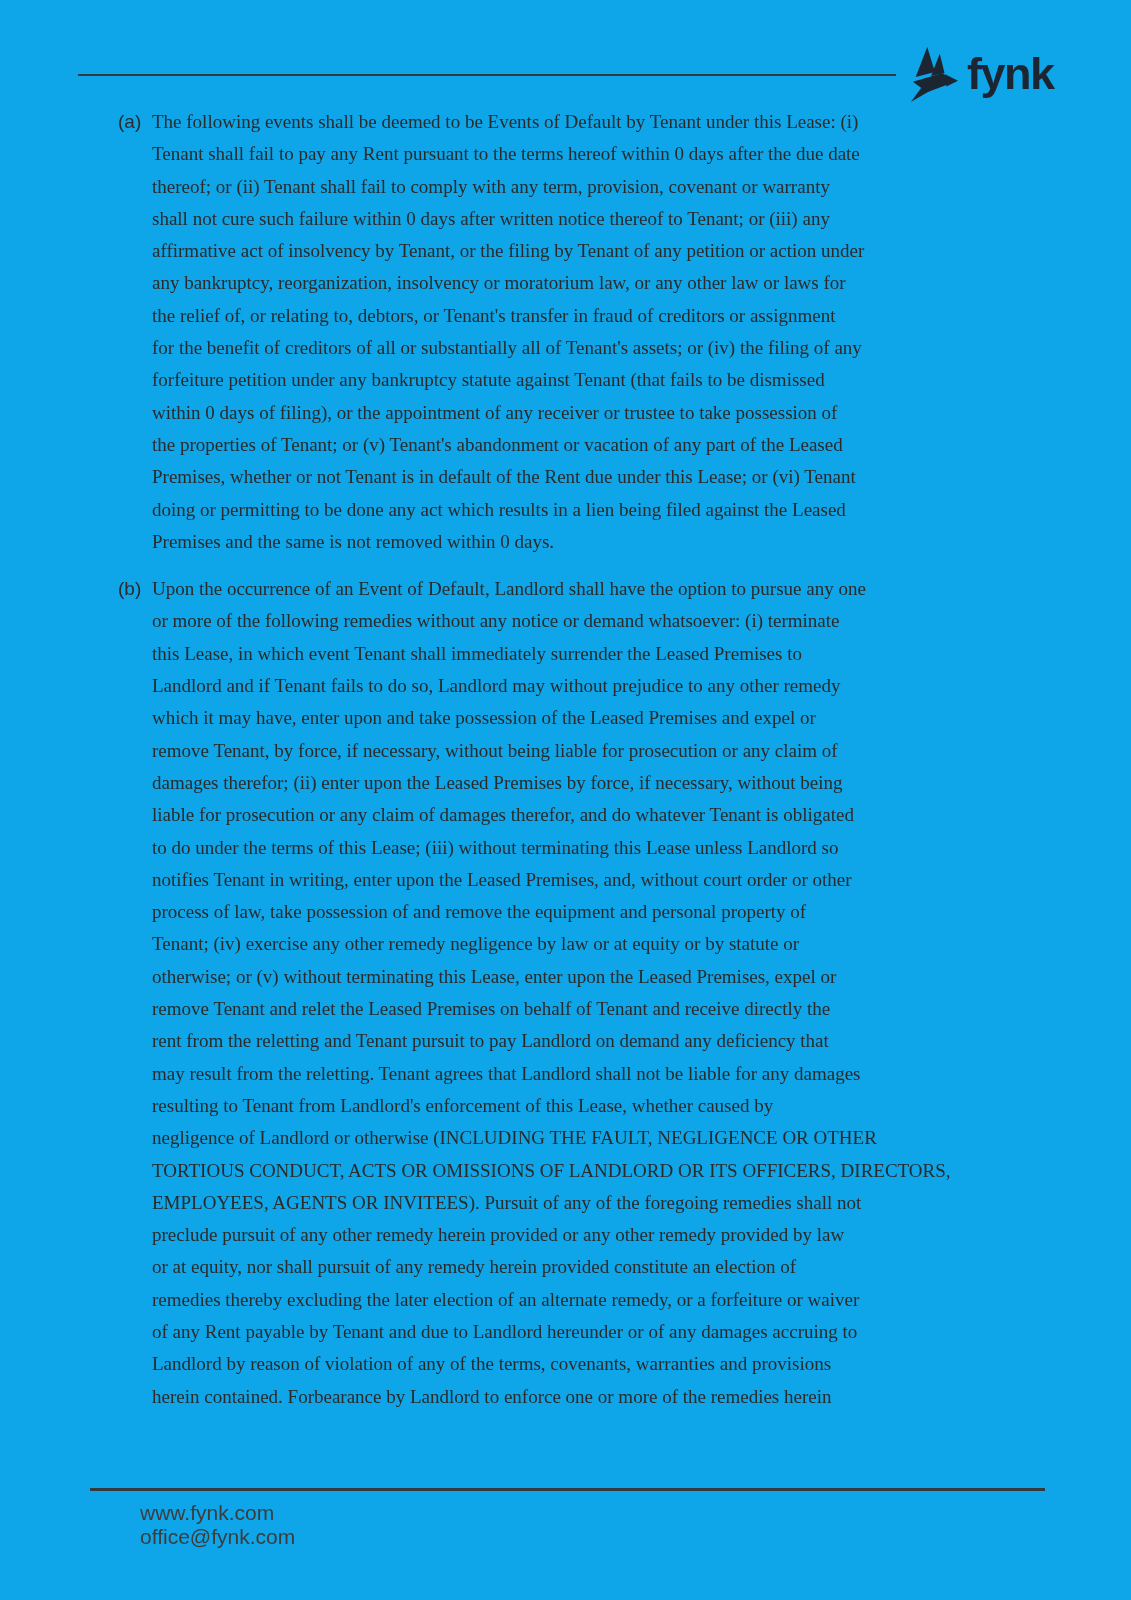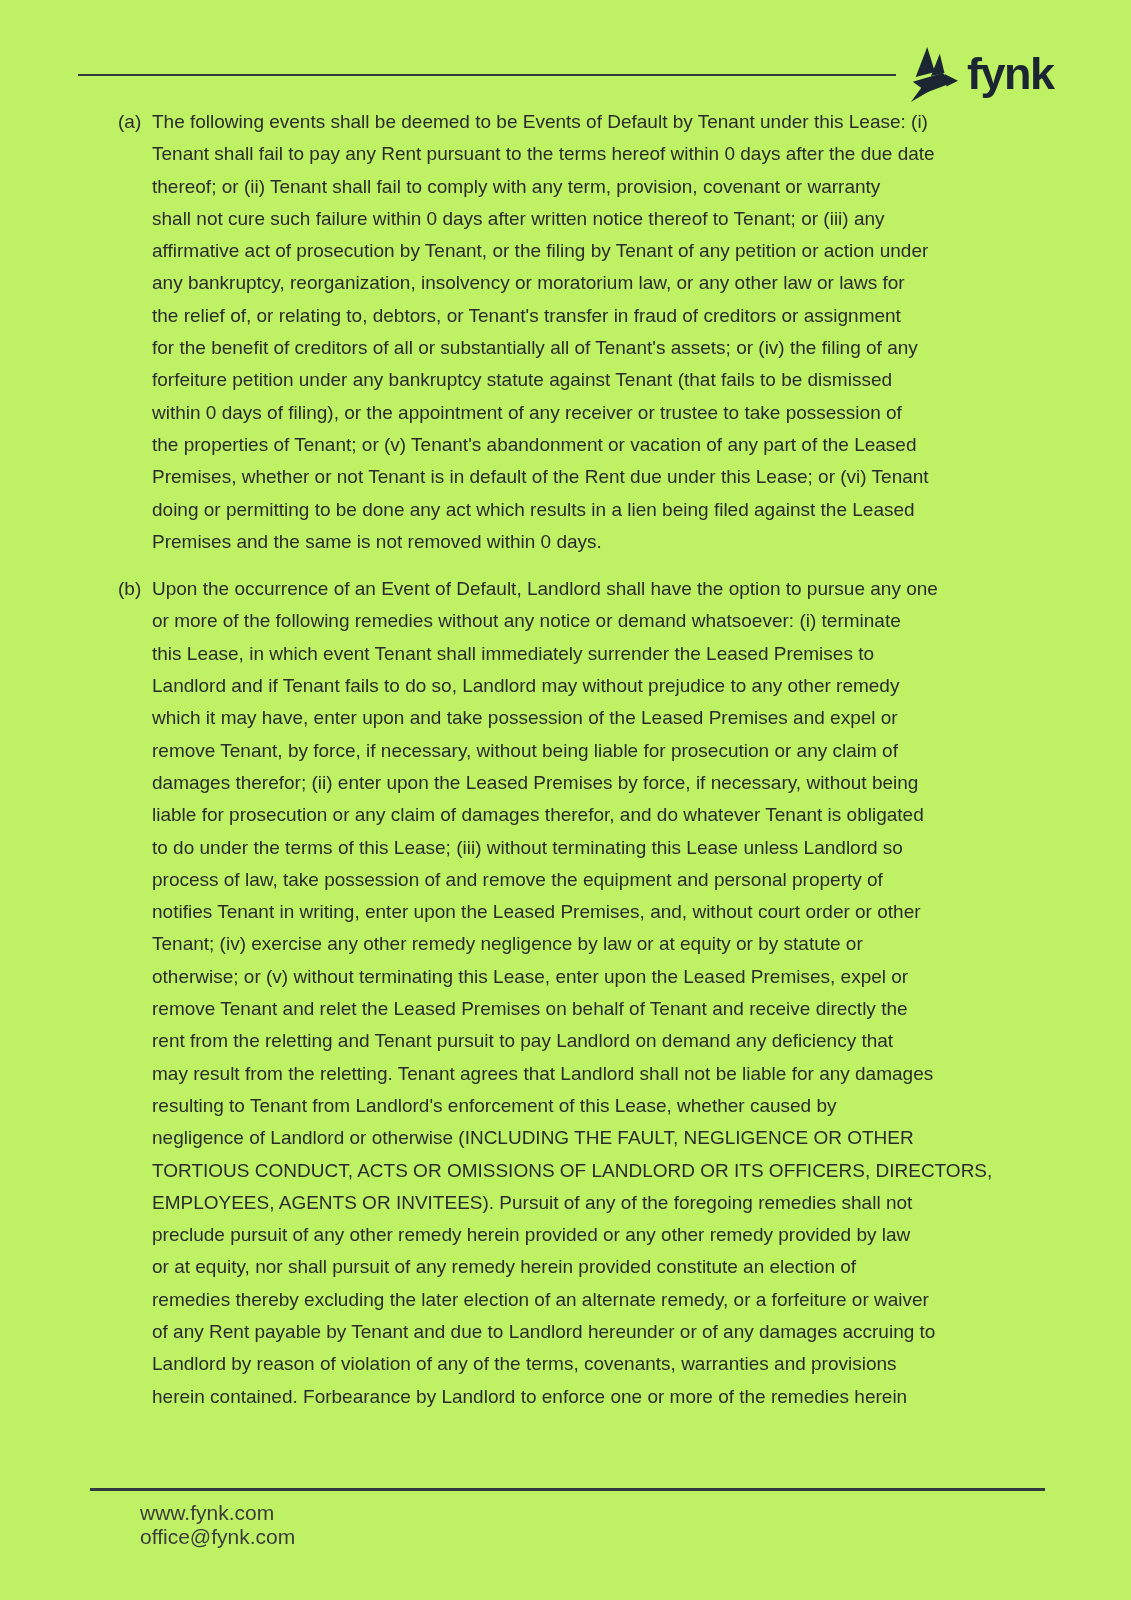--- a/index.html
+++ b/index.html
@@ -7,7 +7,7 @@
     position: relative;
     width: 1131px;
     height: 1600px;
-    background: #bef264;
+    background: #0ea5e9;
     font-family: "Liberation Sans", sans-serif;
     overflow: hidden;
   }

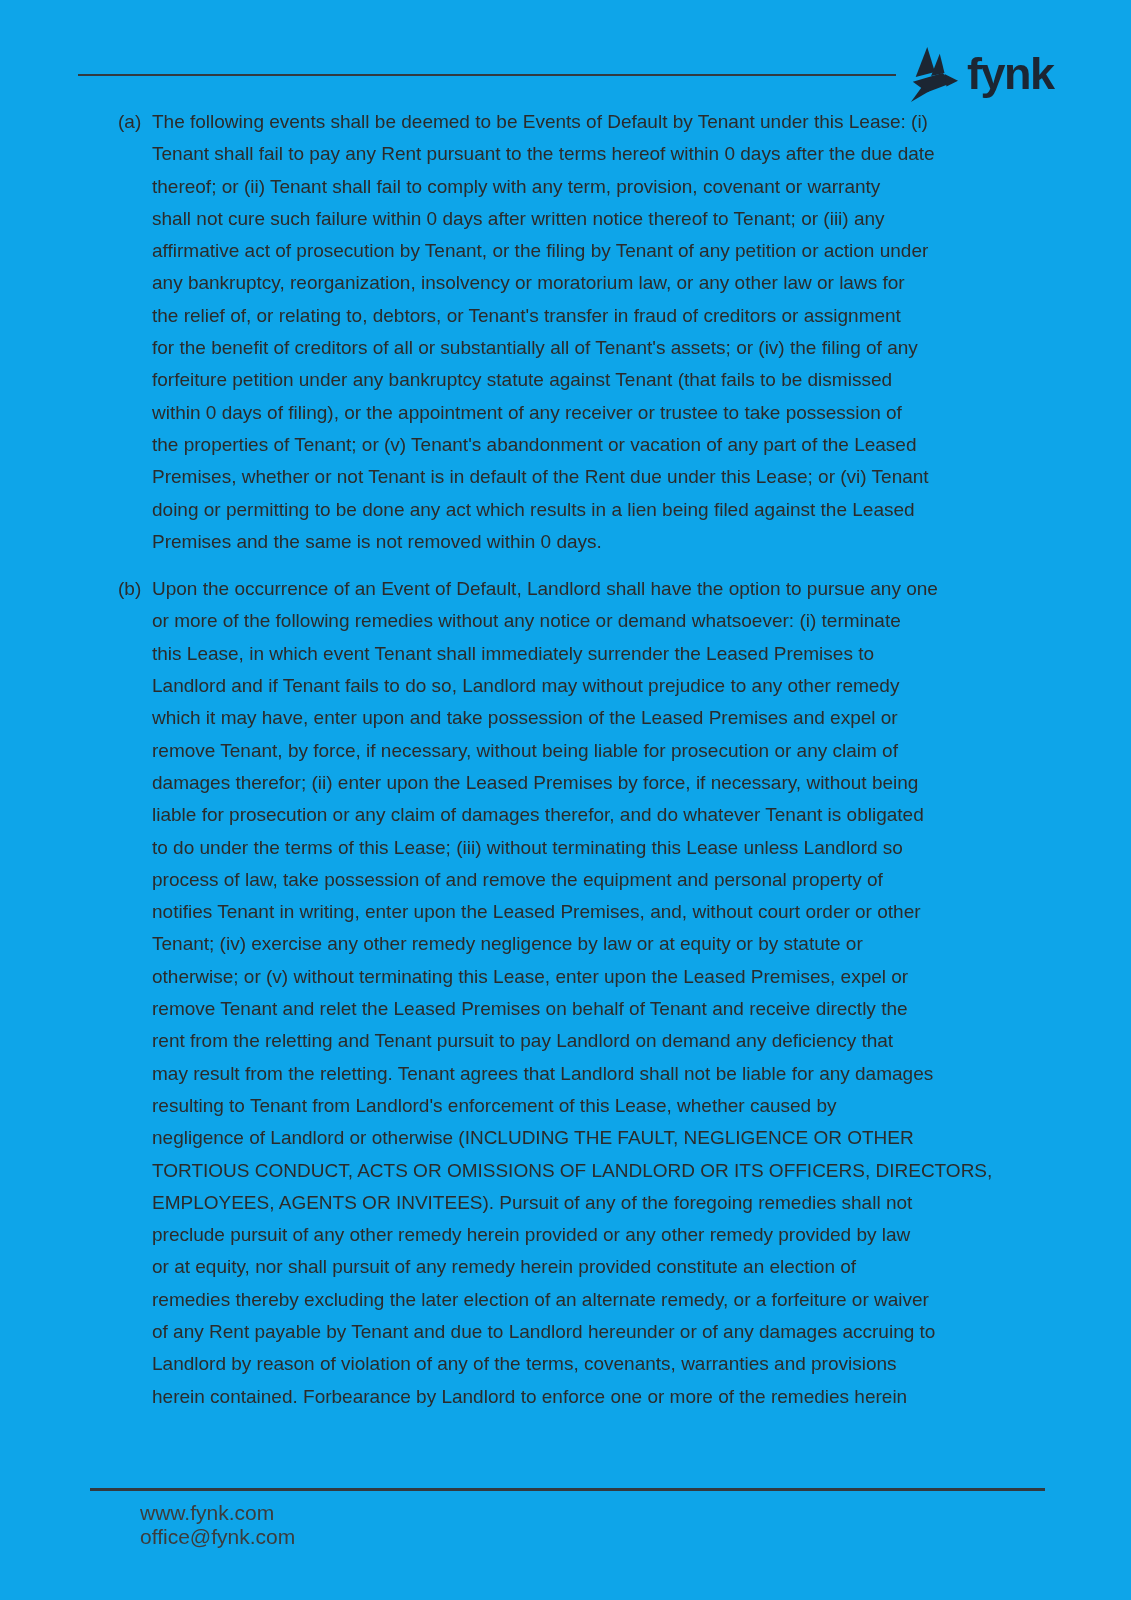--- a/index.html
+++ b/index.html
@@ -56,6 +56,7 @@
   .text-line {
     line-height: 32.3px;
     white-space: nowrap;
+    font-family: Liberation Serif, serif;
   }
   
   .footer-rule {

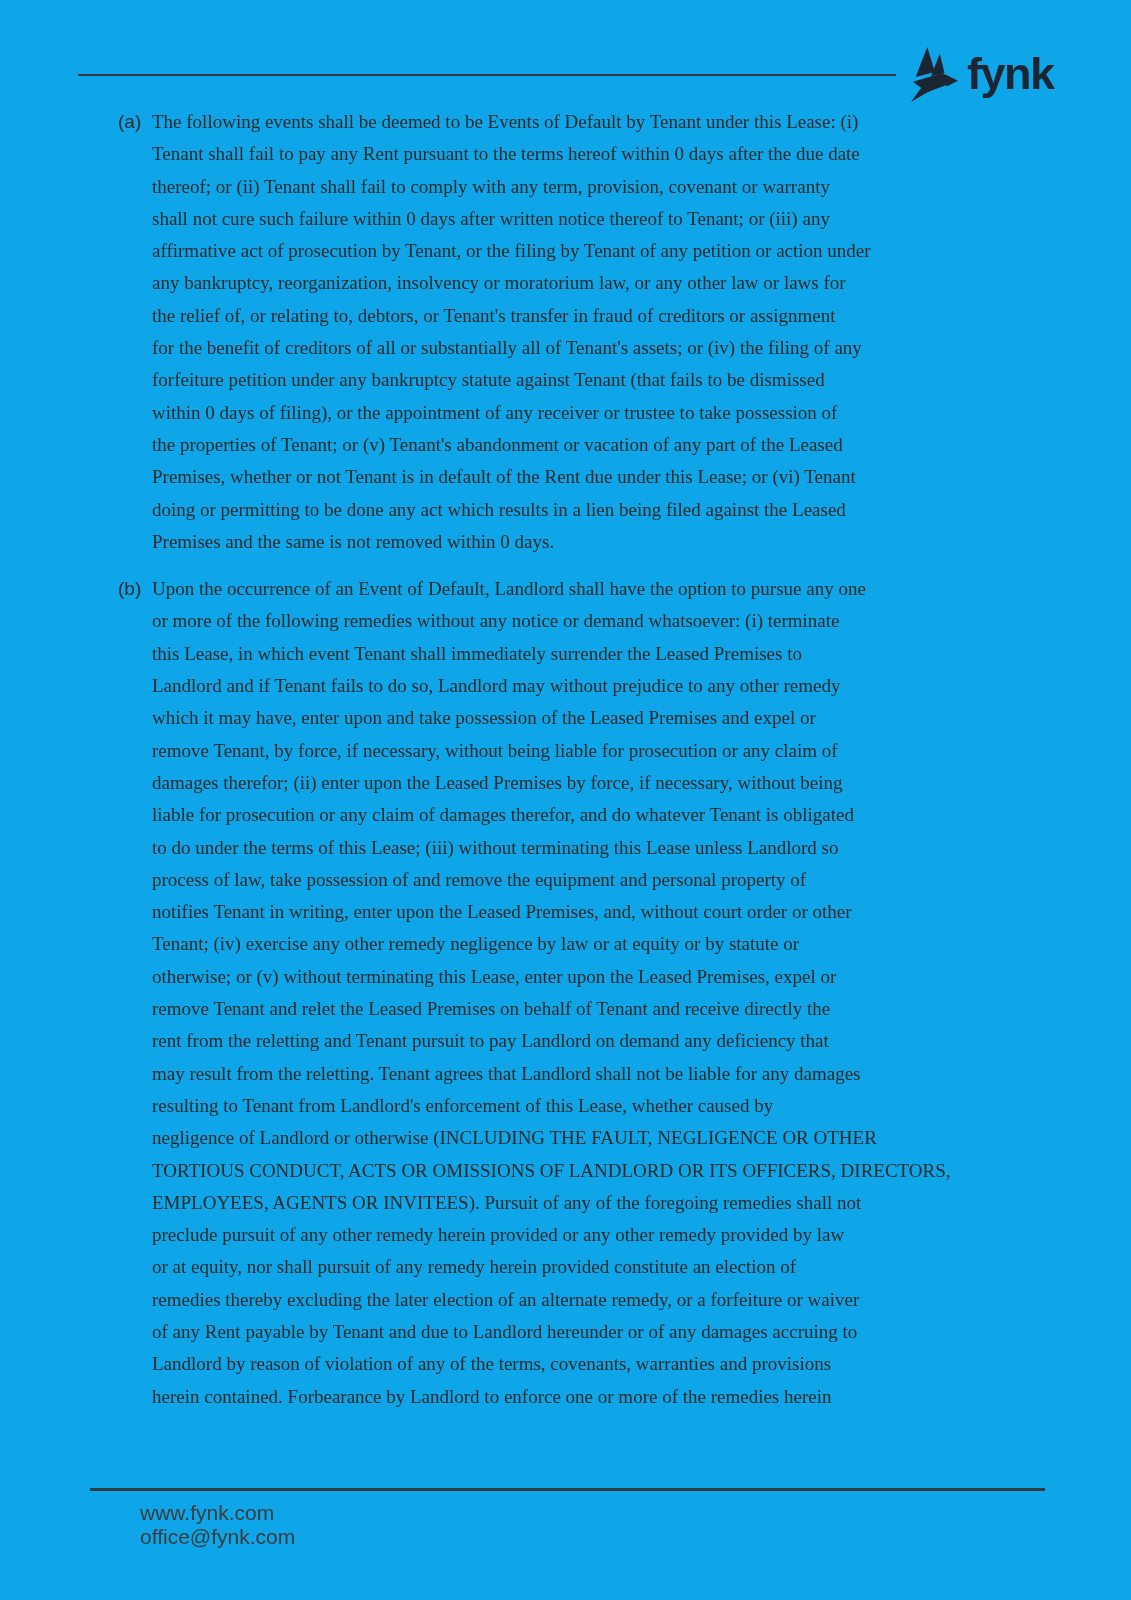--- a/index.html
+++ b/index.html
@@ -104,7 +104,7 @@
           <div class="text-line">Tenant shall fail to pay any Rent pursuant to the terms hereof within 0 days after the due date</div>
           <div class="text-line">thereof; or (ii) Tenant shall fail to comply with any term, provision, covenant or warranty</div>
           <div class="text-line">shall not cure such failure within 0 days after written notice thereof to Tenant; or (iii) any</div>
-          <div class="text-line">affirmative act of prosecution by Tenant, or the filing by Tenant of any petition or action under</div>
+          <div class="text-line">affirmative act of insolvency by Tenant, or the filing by Tenant of any petition or action under</div>
           <div class="text-line">any bankruptcy, reorganization, insolvency or moratorium law, or any other law or laws for</div>
           <div class="text-line">the relief of, or relating to, debtors, or Tenant's transfer in fraud of creditors or assignment</div>
           <div class="text-line">for the benefit of creditors of all or substantially all of Tenant's assets; or (iv) the filing of any</div>

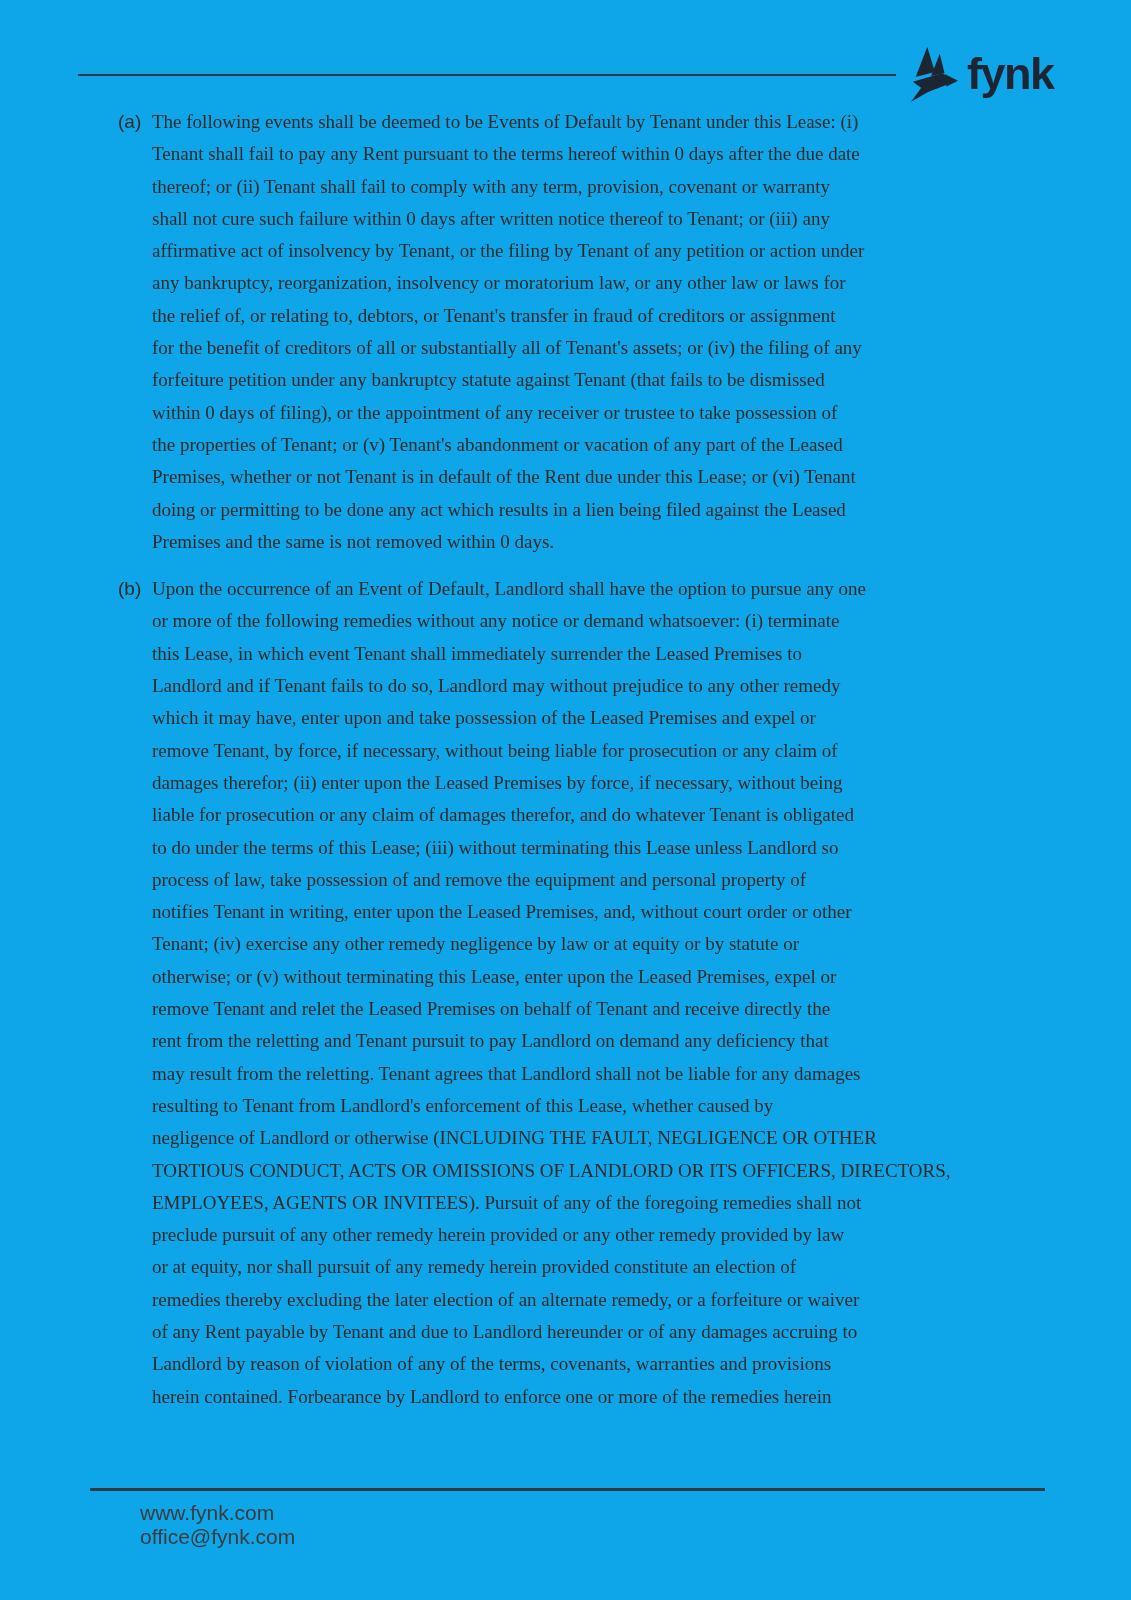--- a/index.html
+++ b/index.html
@@ -129,8 +129,8 @@
           <div class="text-line">damages therefor; (ii) enter upon the Leased Premises by force, if necessary, without being</div>
           <div class="text-line">liable for prosecution or any claim of damages therefor, and do whatever Tenant is obligated</div>
           <div class="text-line">to do under the terms of this Lease; (iii) without terminating this Lease unless Landlord so</div>
+          <div class="text-line">notifies Tenant in writing, enter upon the Leased Premises, and, without court order or other</div>
           <div class="text-line">process of law, take possession of and remove the equipment and personal property of</div>
-          <div class="text-line">notifies Tenant in writing, enter upon the Leased Premises, and, without court order or other</div>
           <div class="text-line">Tenant; (iv) exercise any other remedy negligence by law or at equity or by statute or</div>
           <div class="text-line">otherwise; or (v) without terminating this Lease, enter upon the Leased Premises, expel or</div>
           <div class="text-line">remove Tenant and relet the Leased Premises on behalf of Tenant and receive directly the</div>

